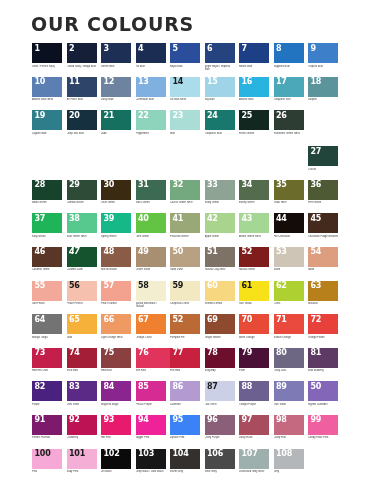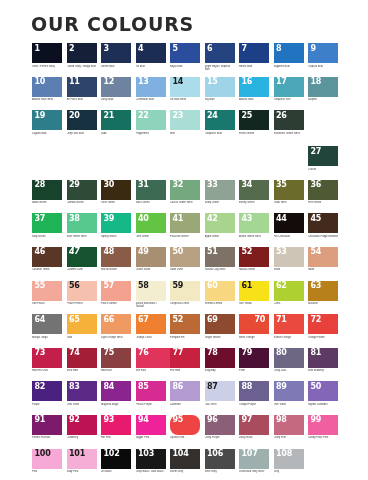--- a/index.html
+++ b/index.html
@@ -505,7 +505,7 @@
         </div>
         <div class="cell">
           <div class="swatch" style="background: rgb(232, 75, 53);">
-            <span class="num" style="color: rgb(255, 255, 255); margin-left: 13px;">70</span>
+            <span class="num" style="color: rgb(255, 255, 255);">70</span>
           </div>
           <div class="name">Burnt Orange</div>
         </div>

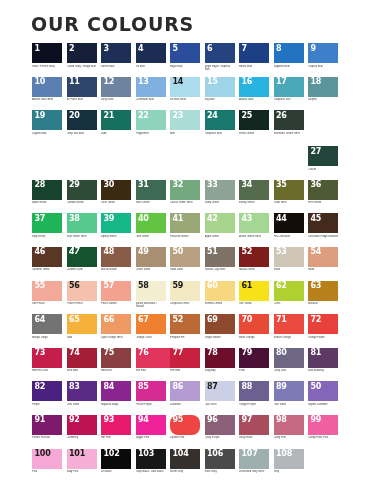--- a/index.html
+++ b/index.html
@@ -660,7 +660,7 @@
           <div class="name">Jagger Pink</div>
         </div>
         <div class="cell">
-          <div class="swatch" style="background: #ef4444; border-radius: 8px;">
+          <div class="swatch" style="background: #3b82f6;">
             <span class="num" style="color: rgb(255, 255, 255);">95</span>
           </div>
           <div class="name">Lipstick Pink</div>

